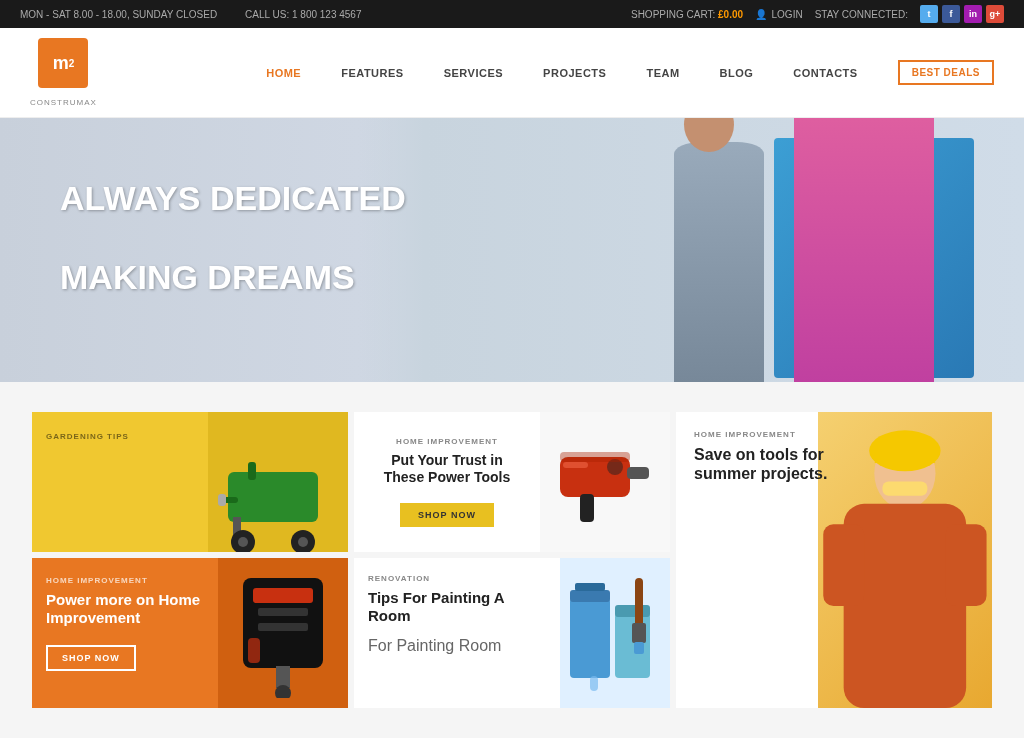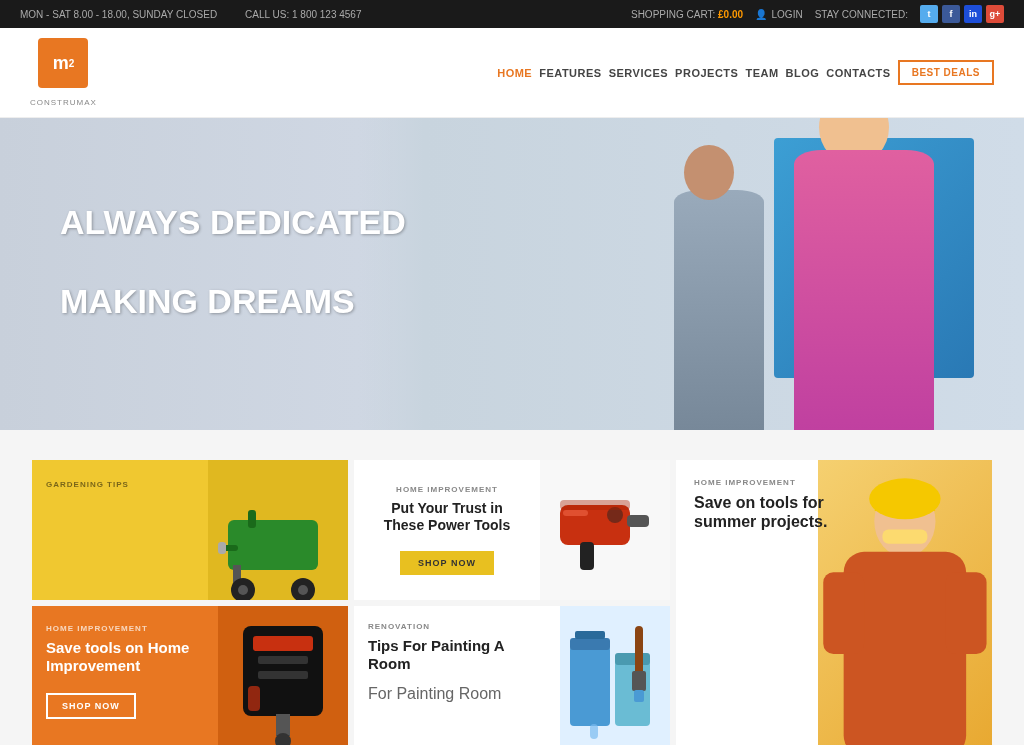--- a/index.html
+++ b/index.html
@@ -28,7 +28,7 @@
     }
     .social-tw { background: #55acee; }
     .social-fb { background: #3b5998; }
-    .social-li { background: #1d4ed8; }
+    .social-li { background: #a21caf; }
     .social-gp { background: #dd4b39; }
 
     

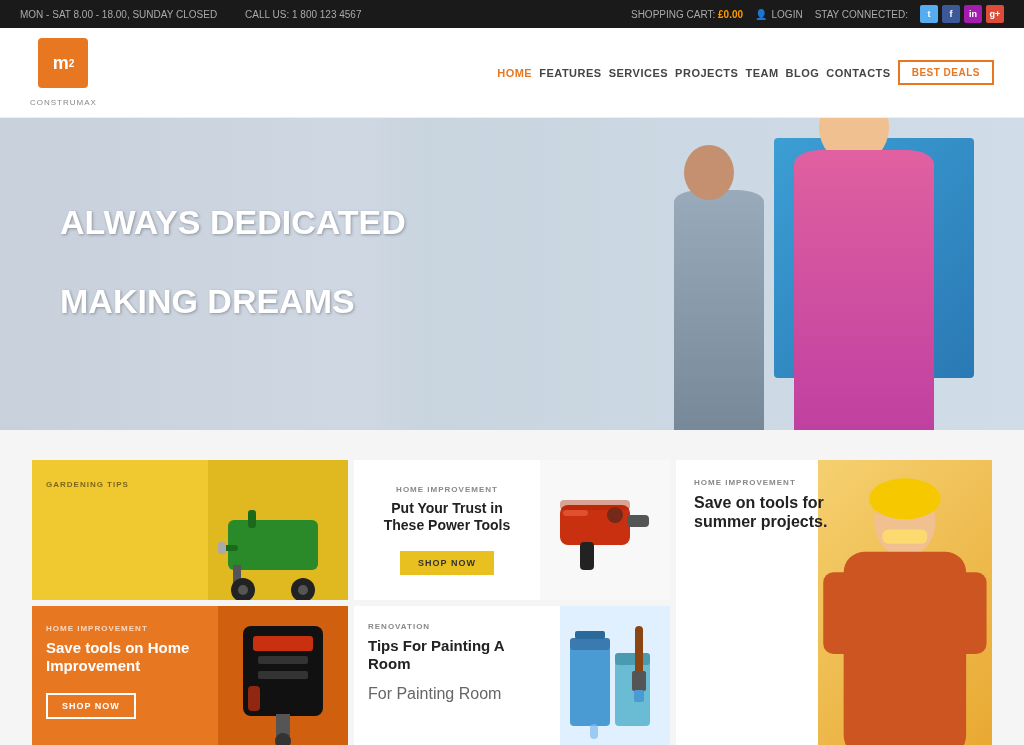--- a/index.html
+++ b/index.html
@@ -52,7 +52,7 @@
     .logo sup { font-size: 10px; vertical-align: super; }
     .logo-text { font-size: 8px; color: #888; letter-spacing: 1px; margin-top: 10px; display: block; text-align: center; }
     .logo-wrap { display: flex; flex-direction: column; align-items: center; }
-    nav { display: flex; align-items: center; gap: 7px; text-align: center; }
+    nav { display: flex; align-items: center; gap: 40px; text-align: center; }
     nav a {
       text-decoration: none;
       font-size: 11px;

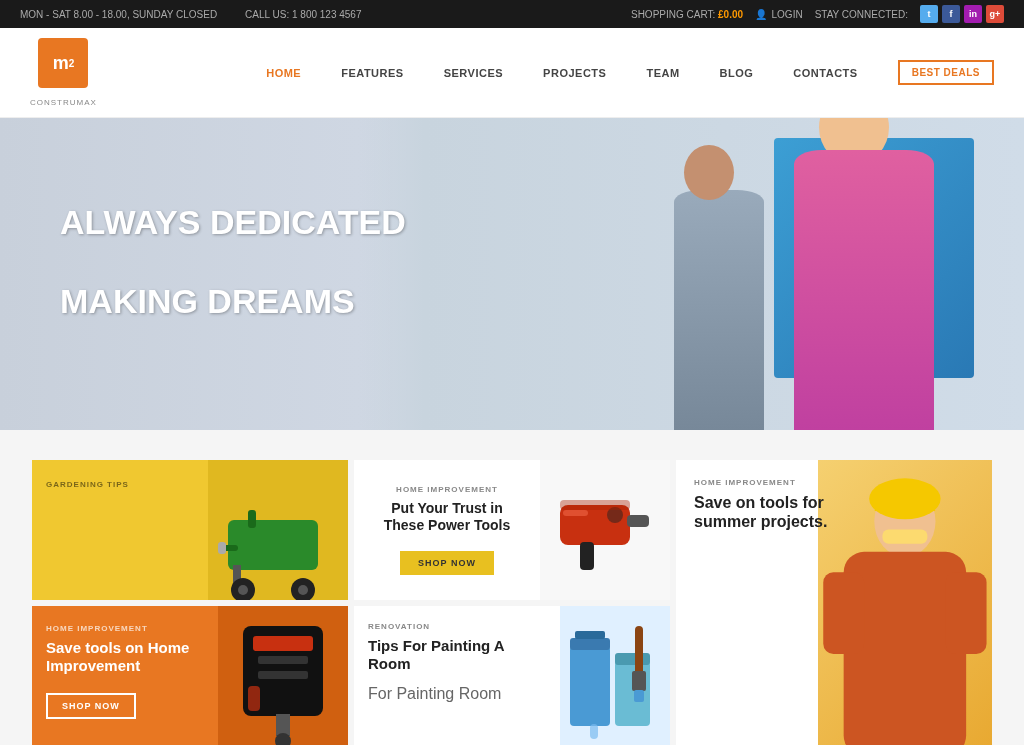--- a/index.html
+++ b/index.html
@@ -78,7 +78,7 @@
     
     .hero {
       position: relative;
-      height: 312px;
+      height: 264px;
       background: linear-gradient(to right, #c8d0db 0%, #d0d8e4 40%, #b0bcc8 100%);
       overflow: hidden;
       display: flex;

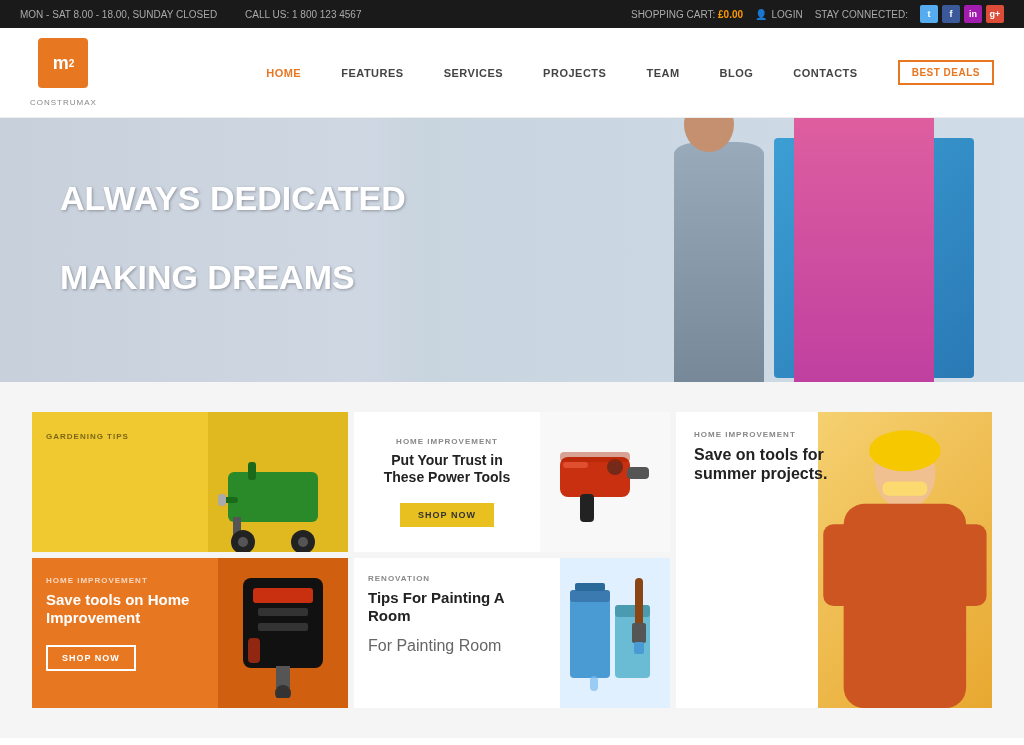--- a/index.html
+++ b/index.html
@@ -473,7 +473,7 @@
     <div class="card card-orange card-area-4 card-4" style="min-height:150px;">
       <div class="card-inner">
         <div class="card-category card-category-white">HOME IMPROVEMENT</div>
-        <div class="card-title card-title-white" style="font-size:15px;">Save tools on Home Improvement</div>
+        <div class="card-title card-title-white" style="font-size:15px;">Power more on Home Improvement</div>
         <button class="shop-btn shop-btn-white" style="margin-top:8px; font-size:9px; padding:6px 14px;">SHOP NOW</button>
       </div>
       <div class="card-4-img">

